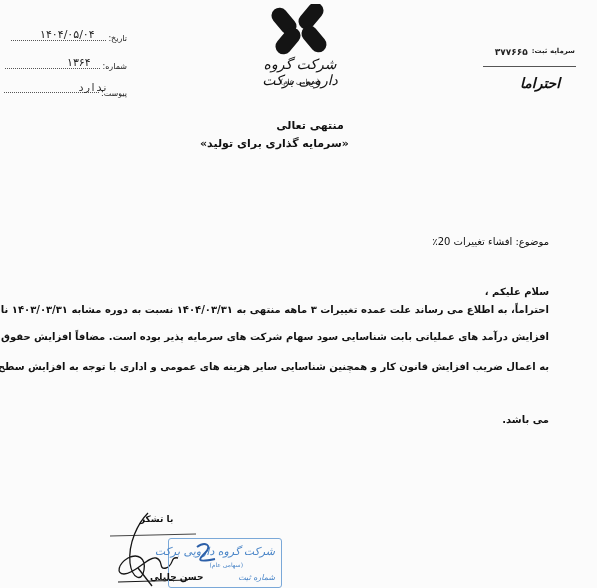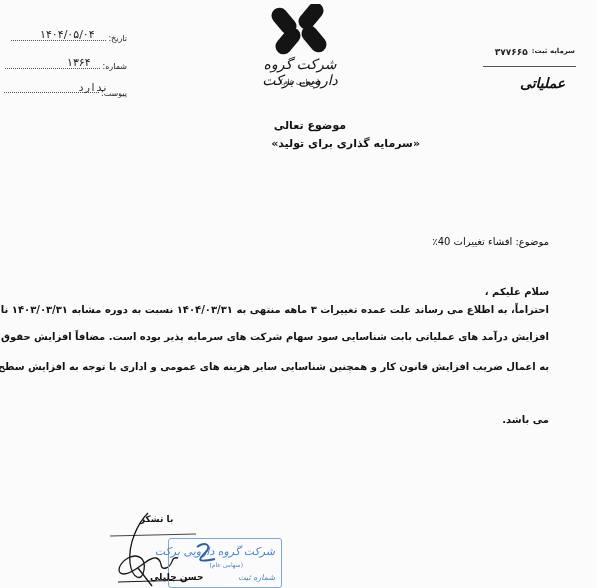--- a/index.html
+++ b/index.html
@@ -263,7 +263,7 @@
     <span class="reg-value">۳۷۷۶۶۵</span>
   </div>
   <div class="reg-line"></div>
-  <div class="ceo">عملیاتی</div>
+  <div class="ceo">احتراما</div>
 
   <div class="bismillah">موضوع تعالی</div>
   <div class="motto">«سرمایه گذاری برای تولید»</div>

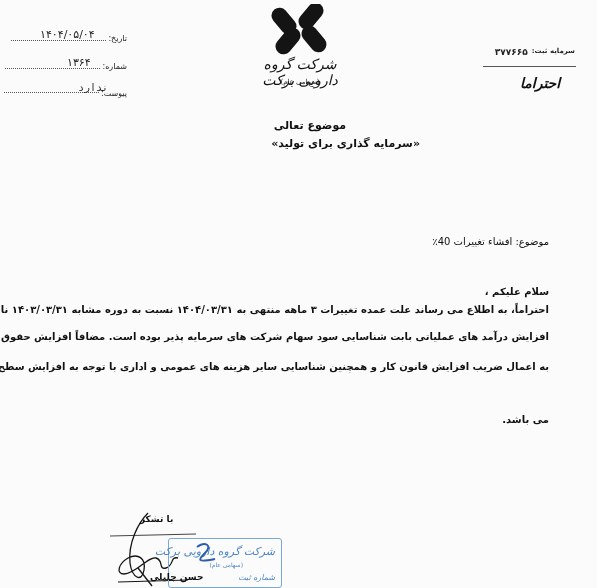--- a/index.html
+++ b/index.html
@@ -265,7 +265,7 @@
   <div class="reg-line"></div>
   <div class="ceo">احتراما</div>
 
-  <div class="bismillah">موضوع تعالی</div>
+  <div class="bismillah">منتهی تعالی</div>
   <div class="motto">«سرمایه گذاری برای تولید»</div>
 
   <div class="subject">موضوع: افشاء تغییرات 40٪</div>

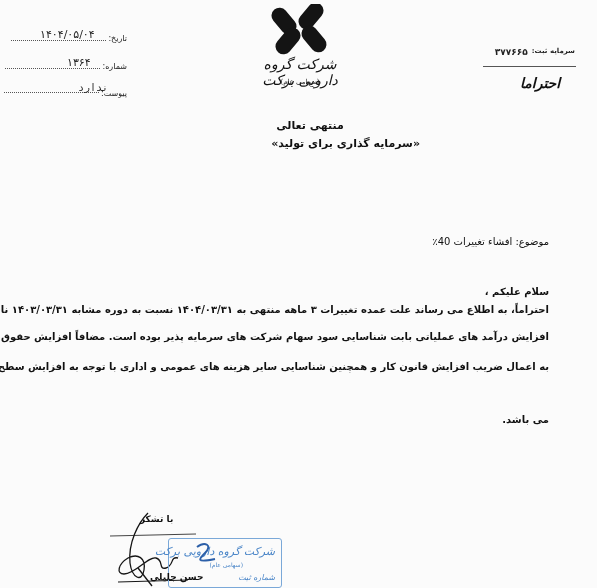--- a/index.html
+++ b/index.html
@@ -126,7 +126,7 @@
       position: absolute;
       left: 200px; top: 137px;
       width: 220px;
-      text-align: right;
+      text-align: left;
       direction: rtl;
       font-size: 11px;
       font-weight: bold;

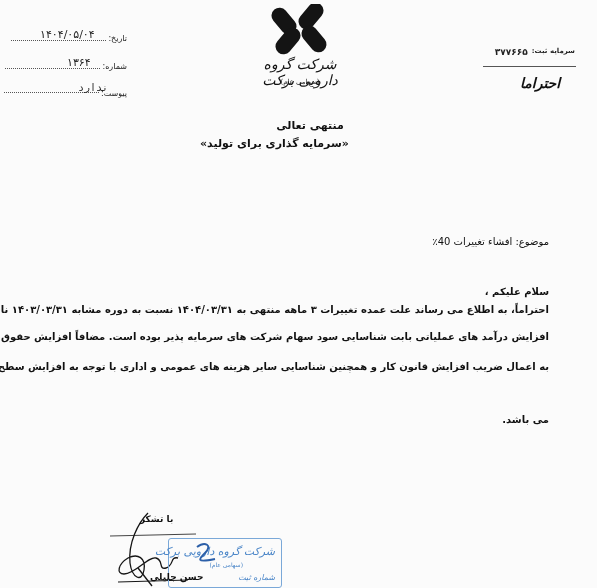--- a/index.html
+++ b/index.html
@@ -268,7 +268,7 @@
   <div class="bismillah">منتهی تعالی</div>
   <div class="motto">«سرمایه گذاری برای تولید»</div>
 
-  <div class="subject">موضوع: افشاء تغییرات 40٪</div>
+  <div class="subject">موضوع: افشاء تغییرات 20٪</div>
 
   <div class="greeting">سلام علیکم ،</div>
   <div class="body-line l1">احتراماً، به اطلاع می رساند علت عمده تغییرات ۳ ماهه منتهی به ۱۴۰۴/۰۳/۳۱ نسبت به دوره مشابه  ۱۴۰۳/۰۳/۳۱ ناشی از</div>

